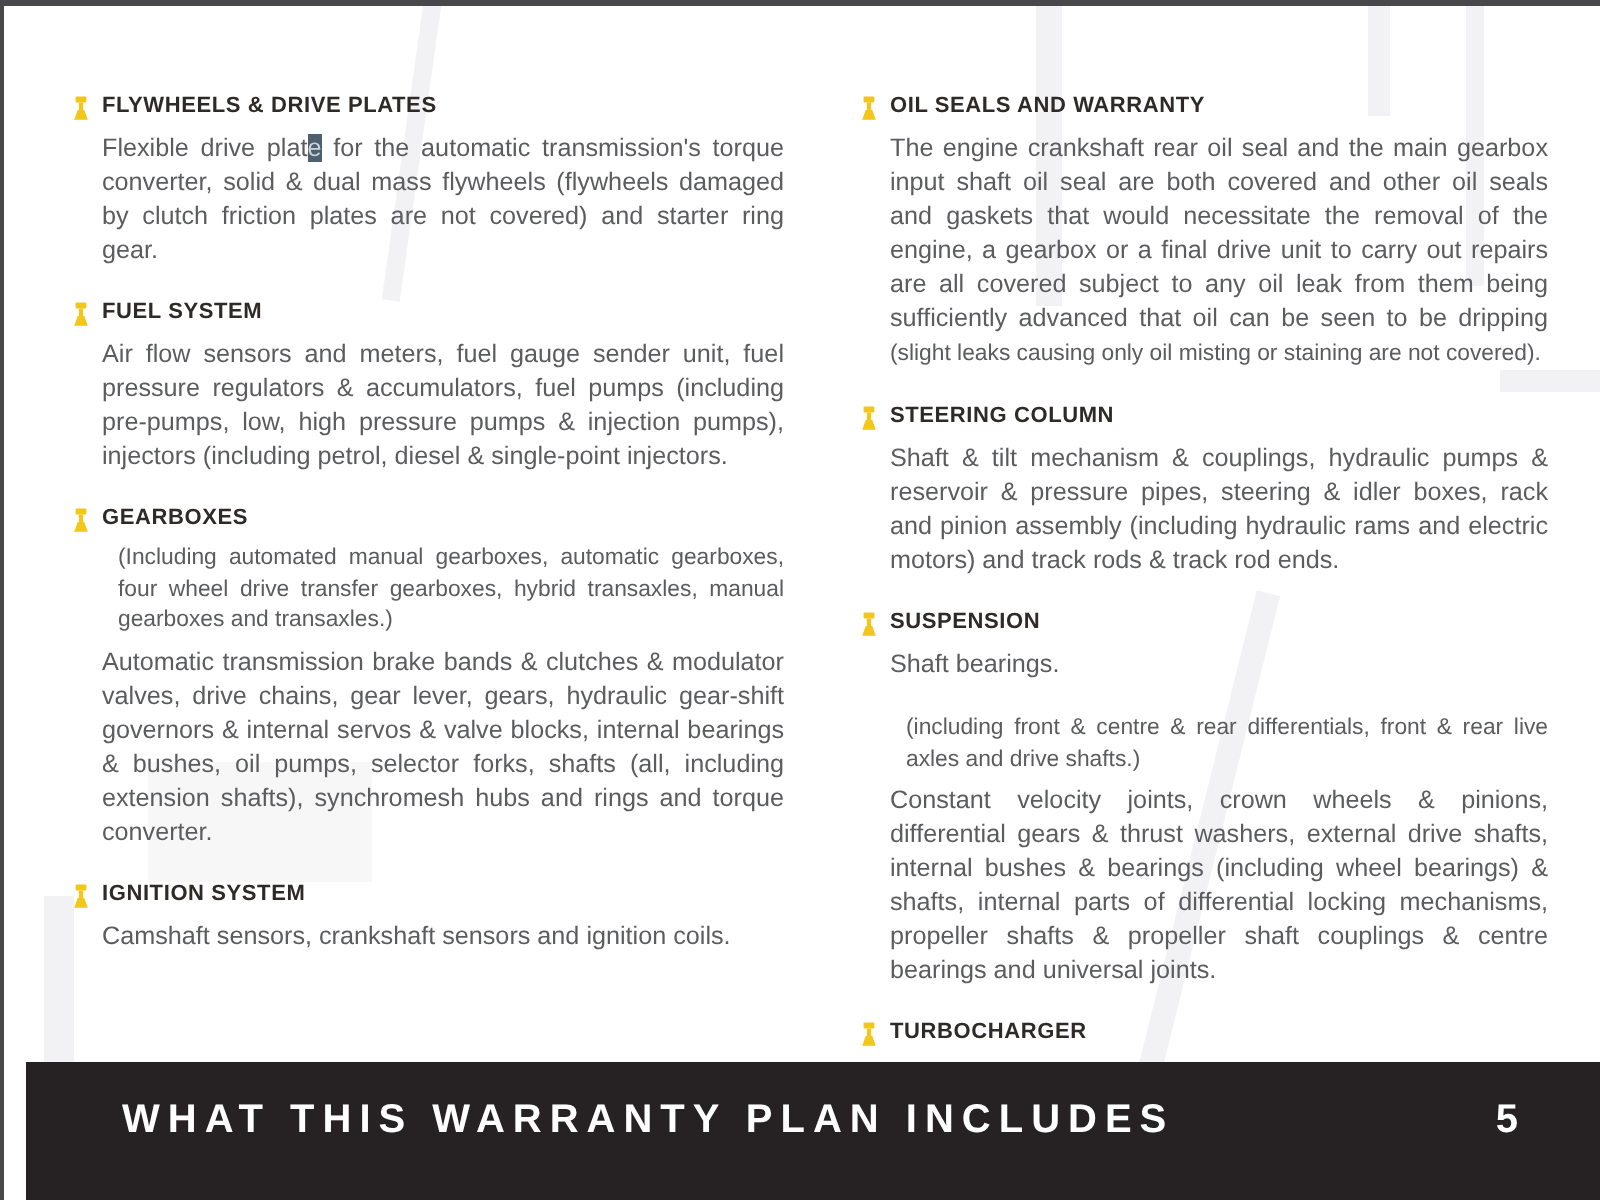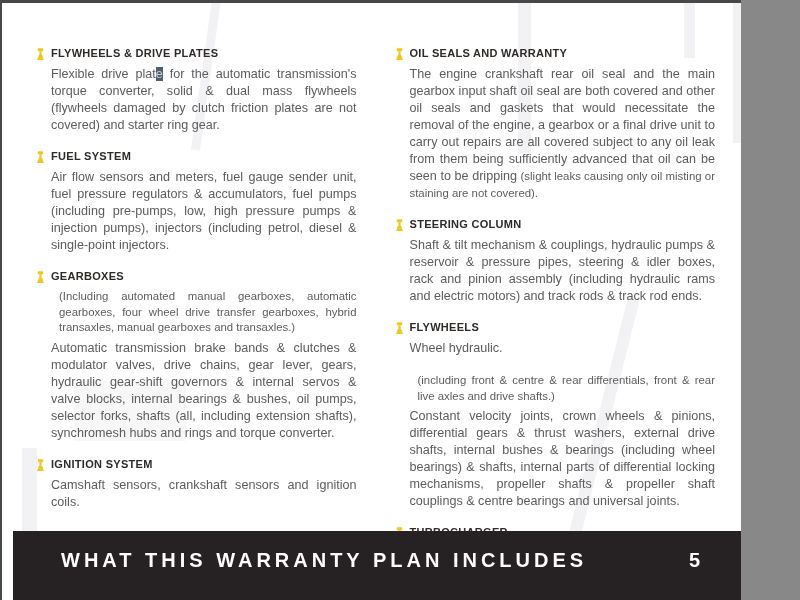--- a/index.html
+++ b/index.html
@@ -4,7 +4,7 @@
 <style>
   html,body { margin:0; padding:0; background:#888; }
   .page {
-    width:741px; height:600px; position:relative; background:#fff;
+    width:800px; height:600px; position:relative; background:#fff;
     overflow:hidden; box-sizing:border-box;
     border-top:3px solid #48484a; border-left:2px solid #48484a;
     font-family:"Liberation Sans","DejaVu Sans",sans-serif;

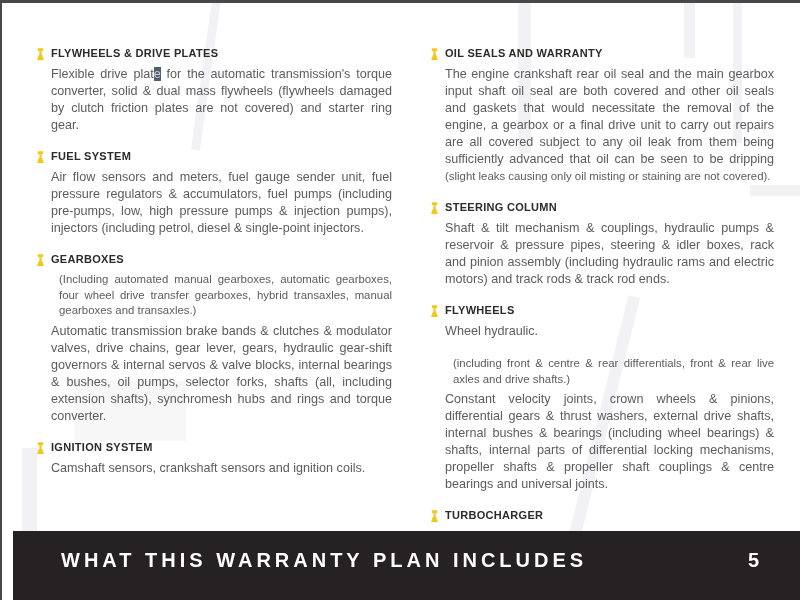--- a/index.html
+++ b/index.html
@@ -161,7 +161,7 @@
                 <path d="M1.2 13 L3.2 7.6 L6.8 7.6 L8.8 13 Z"></path>
               </svg>
           </span>
-          <h3>FLYWHEELS</h3>
+          <h3>SUSPENSION</h3>
         </div>
         <p class="body">Wheel hydraulic.</p>
       </section>

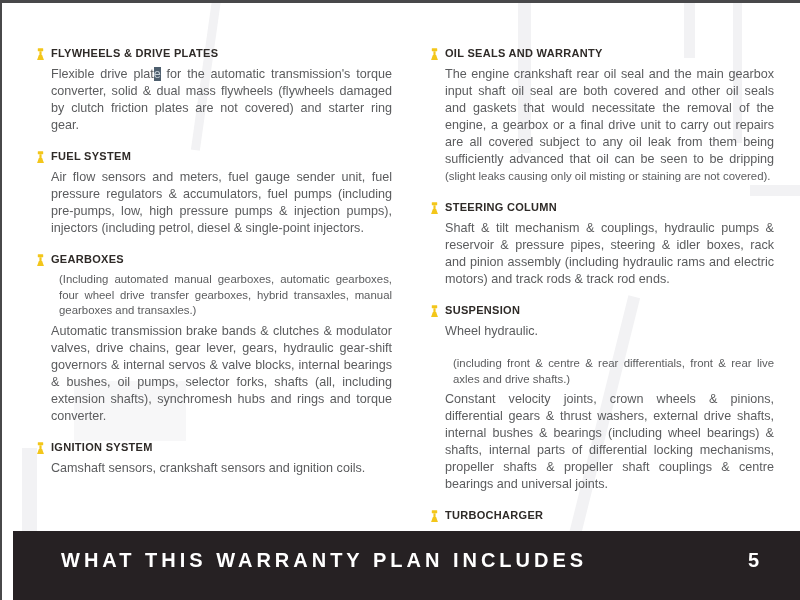--- a/index.html
+++ b/index.html
@@ -163,7 +163,7 @@
           </span>
           <h3>SUSPENSION</h3>
         </div>
-        <p class="body">Wheel hydraulic.</p>
+        <p class="body">Shaft bearings.</p>
       </section>
 
       <section class="sec">

